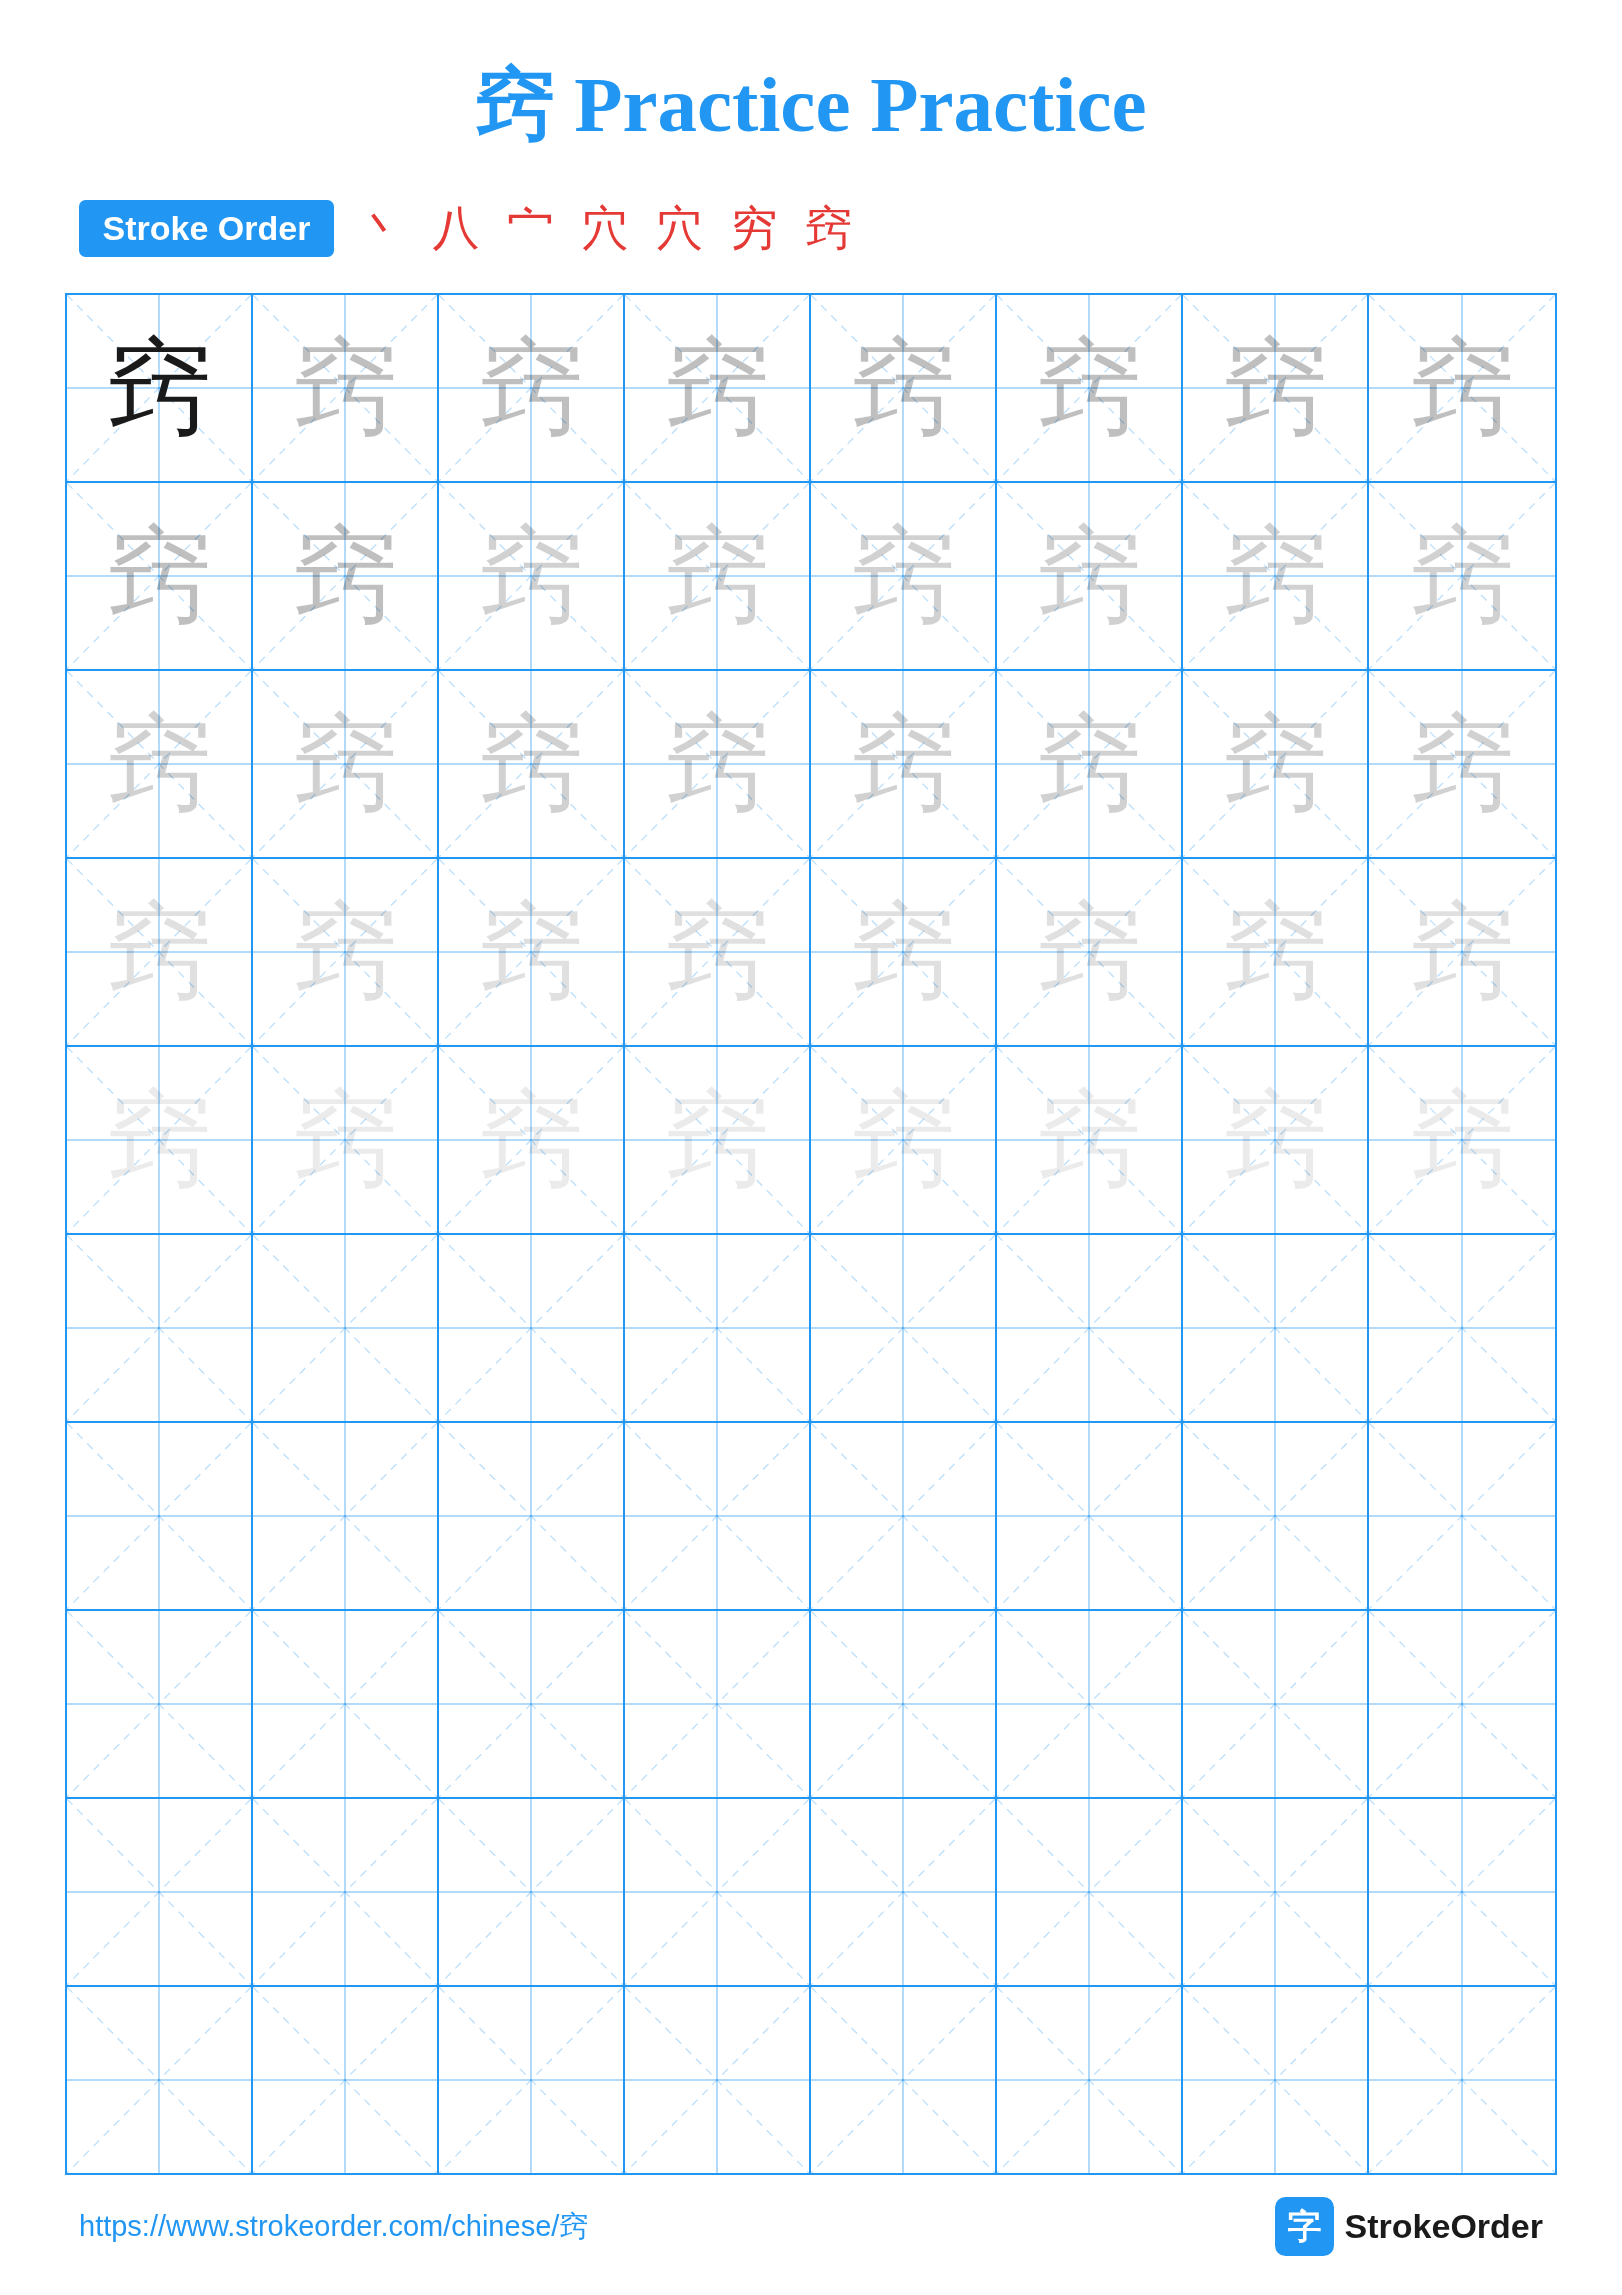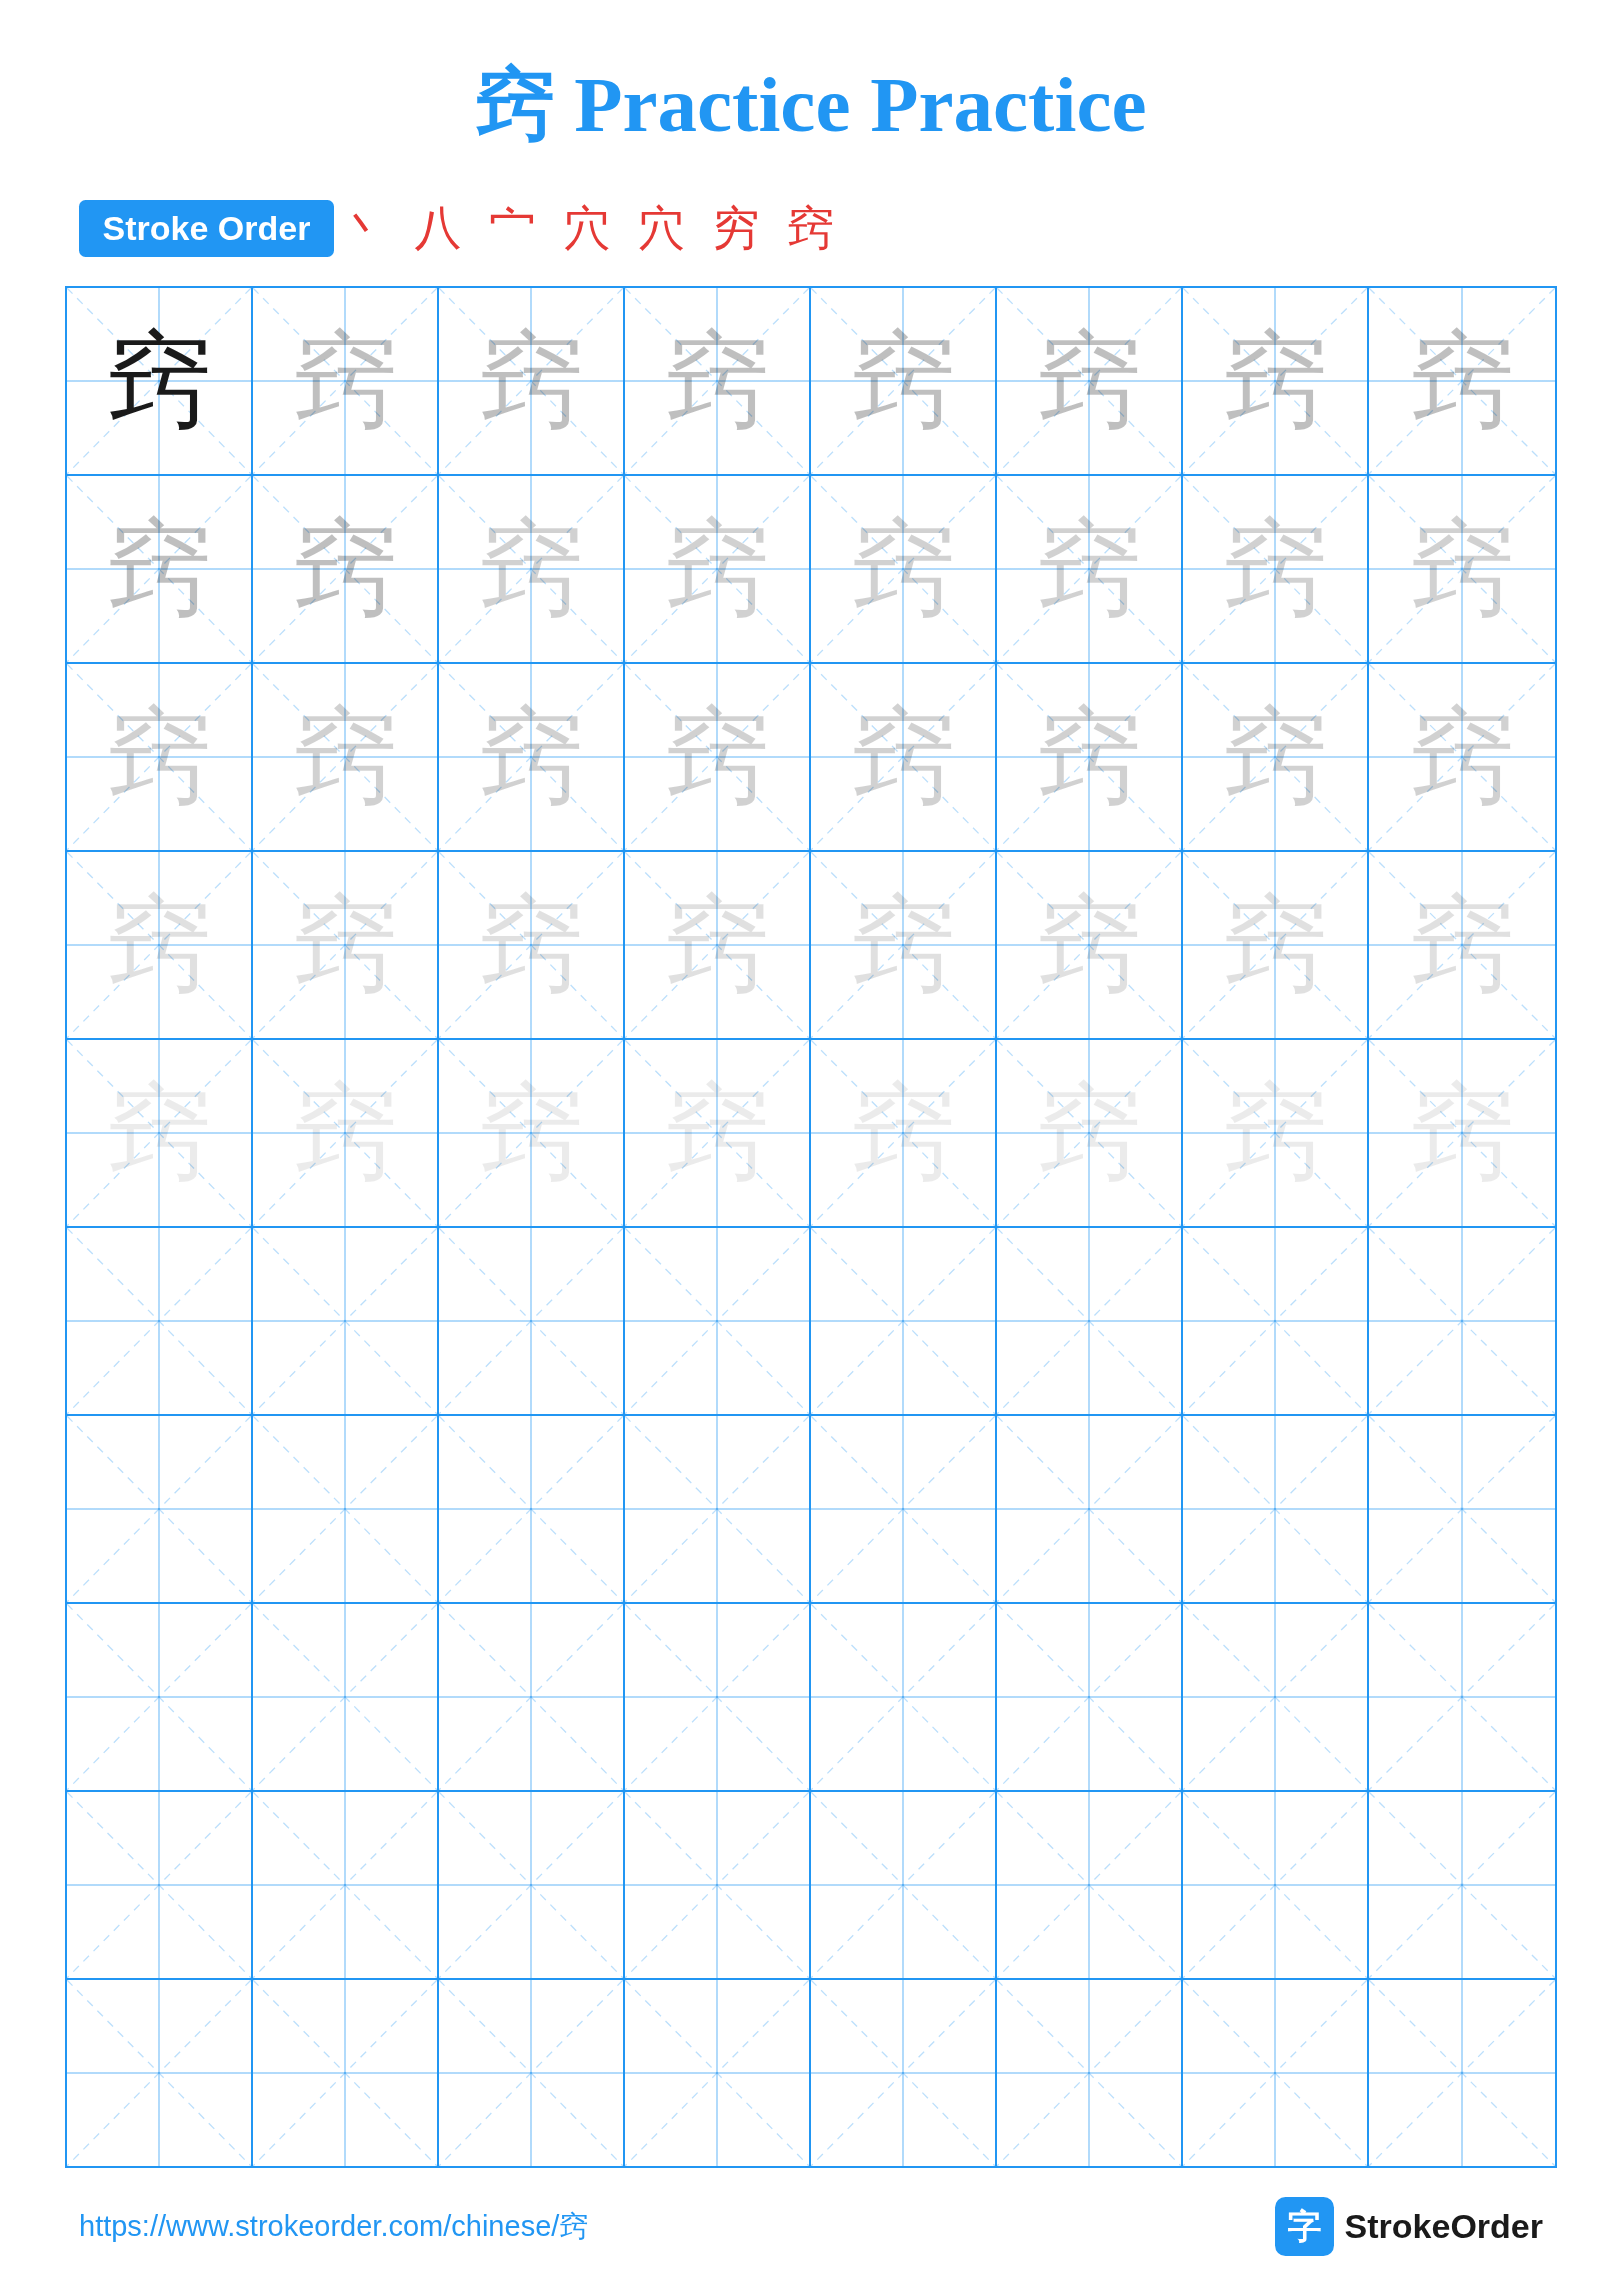--- a/index.html
+++ b/index.html
@@ -26,8 +26,8 @@
       display: flex;
       align-items: center;
       padding-left: 79px;
-      margin-bottom: 26px;
-      gap: 6px;
+      margin-bottom: 33px;
+      gap: 24px;
     }
 
     .stroke-order-badge {

